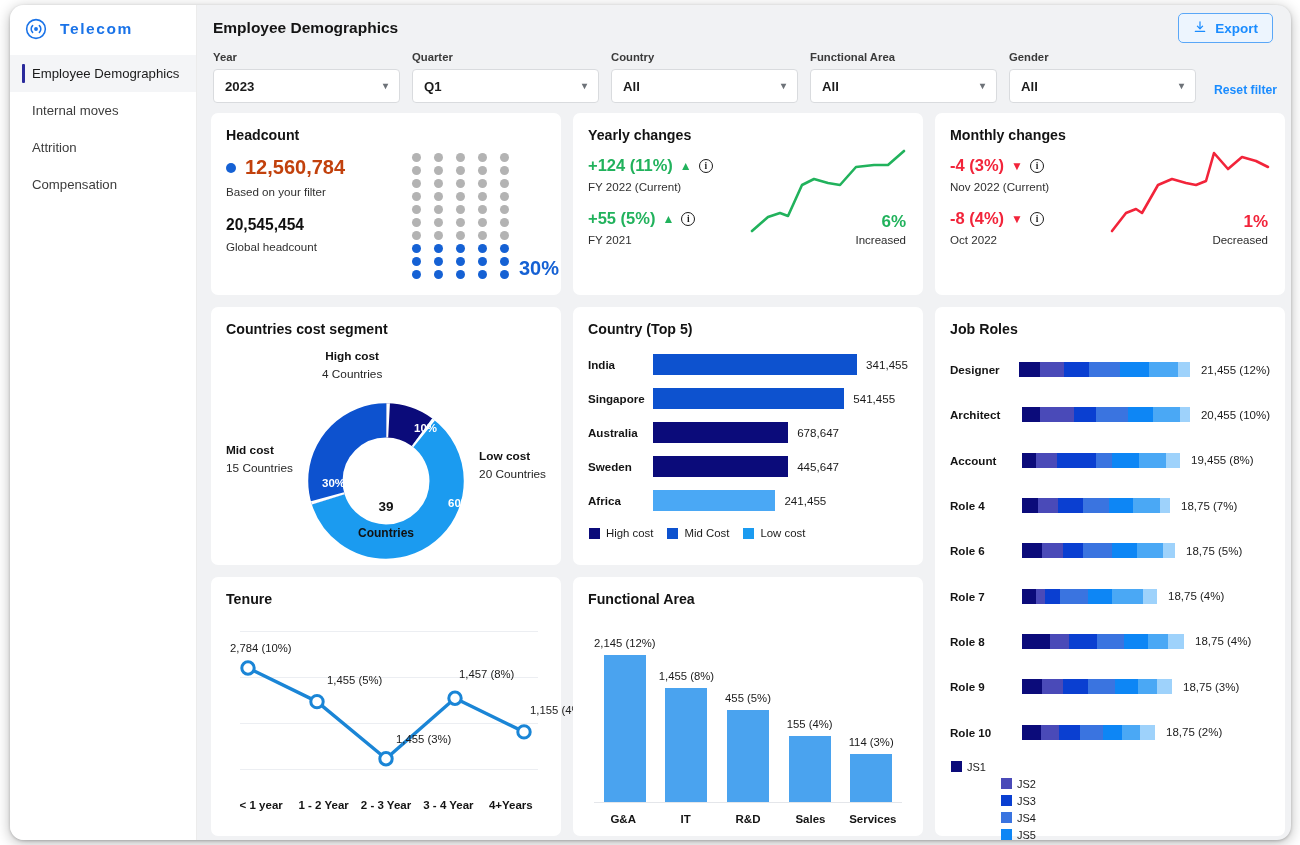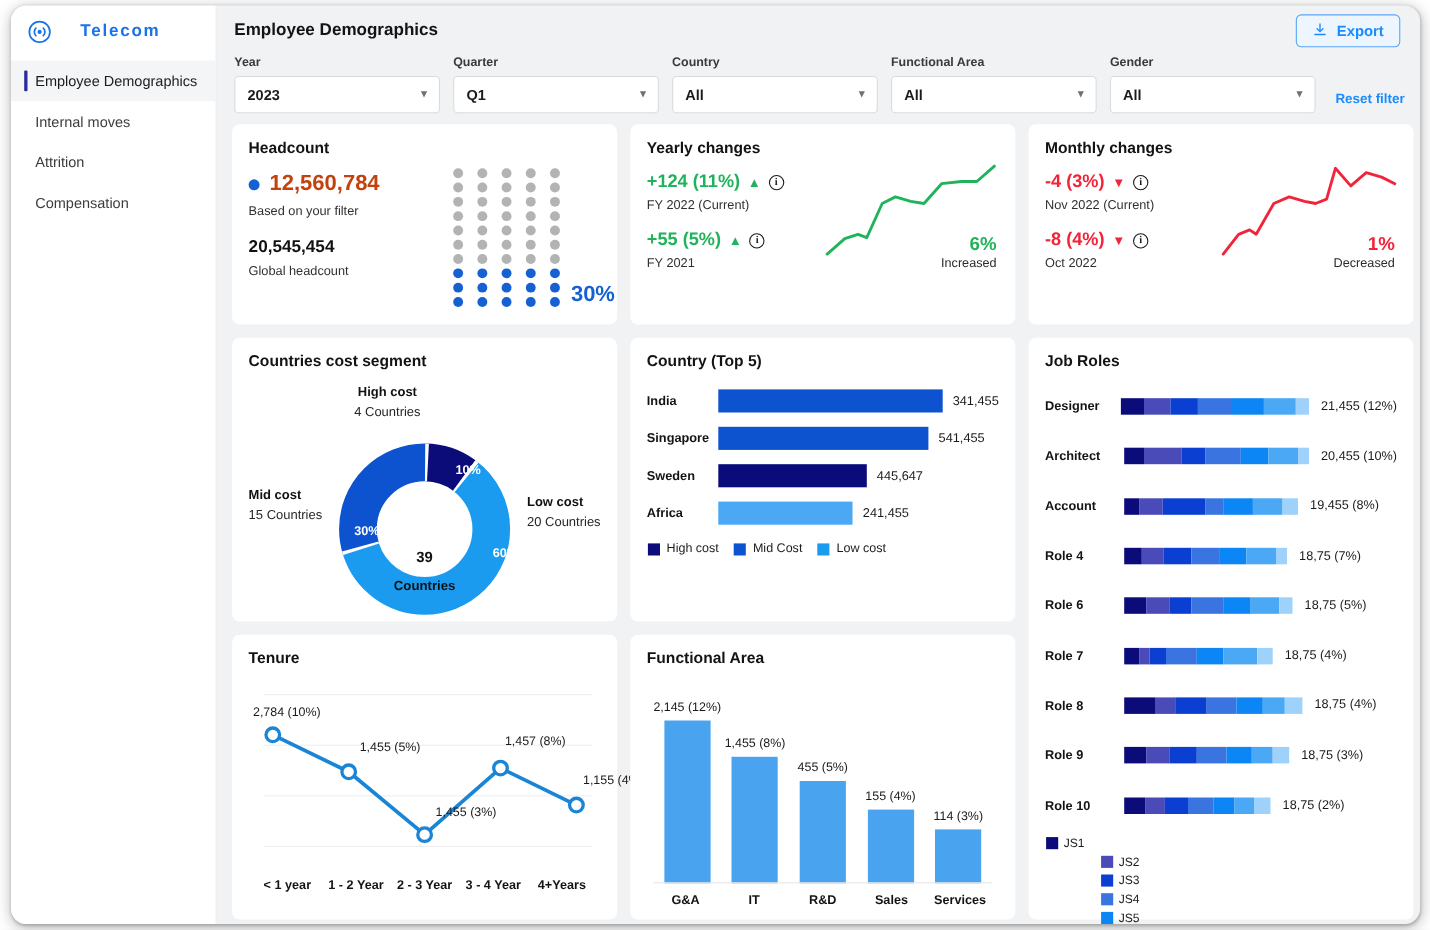--- a/index.html
+++ b/index.html
@@ -32,7 +32,7 @@
     height: 48px;
     display: flex; align-items: center;
     padding-left: 15px;
-    gap: 26px;
+    gap: 13px;
   }
   .brand-logo { width: 22px; height: 22px; display:block; }
   .brand-name {

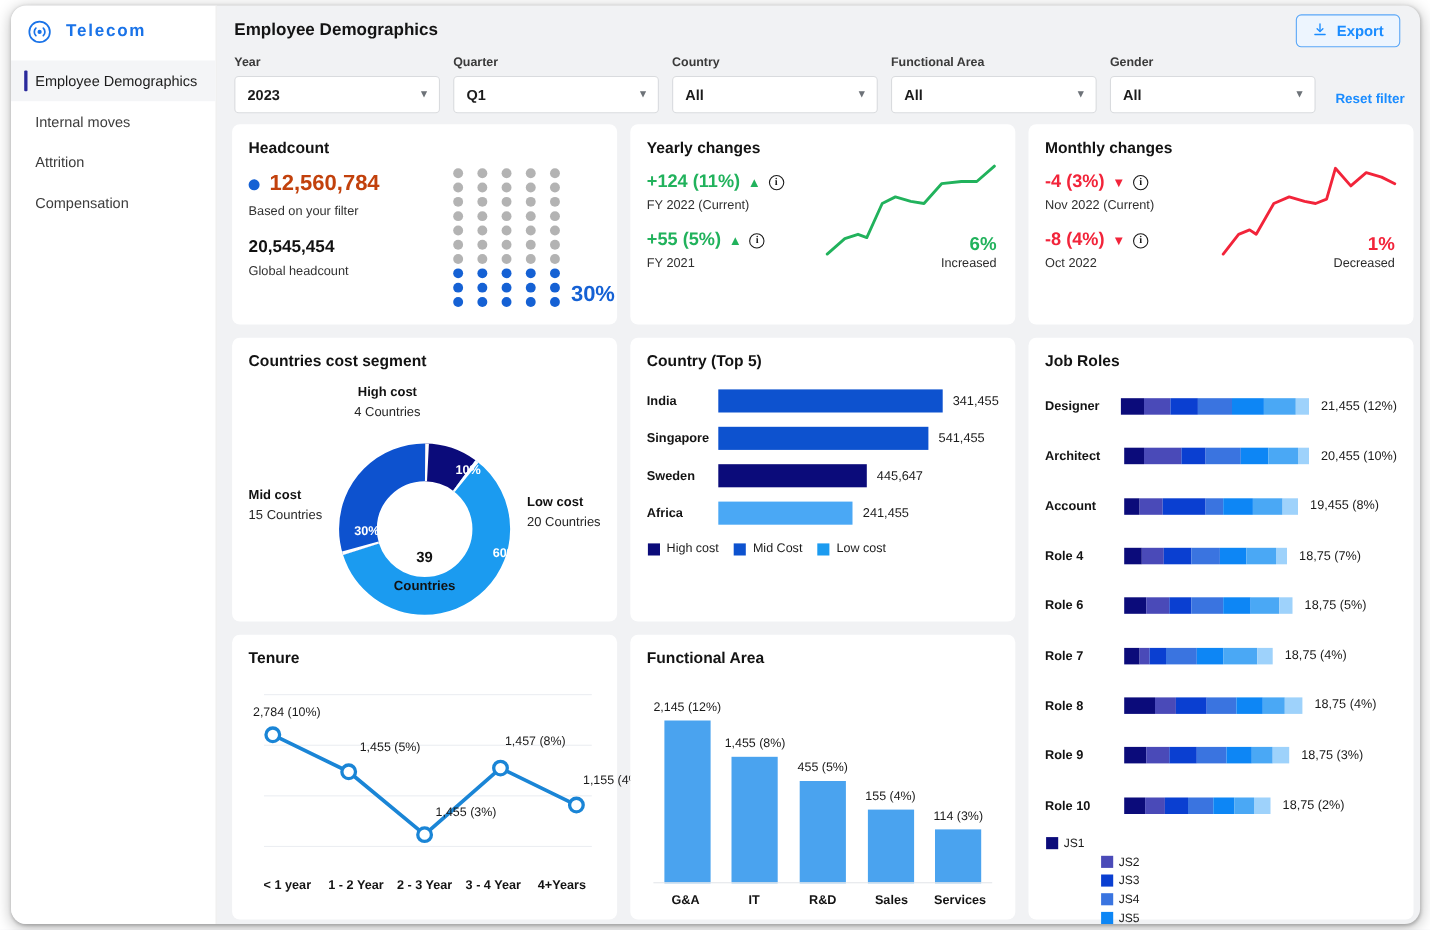--- a/index.html
+++ b/index.html
@@ -514,6 +514,13 @@
               <div class="cbar-track">
                 <div class="cbar-fill" style="width: 75%; background: rgb(13, 82, 207);"></div>
                 <div class="cbar-val">541,455</div>
+              </div>
+            </div>
+            <div class="cbar-row">
+              <div class="cbar-label">Australia</div>
+              <div class="cbar-track">
+                <div class="cbar-fill" style="width: 53%; background: rgb(11, 11, 122);"></div>
+                <div class="cbar-val">678,647</div>
               </div>
             </div>
             <div class="cbar-row">

